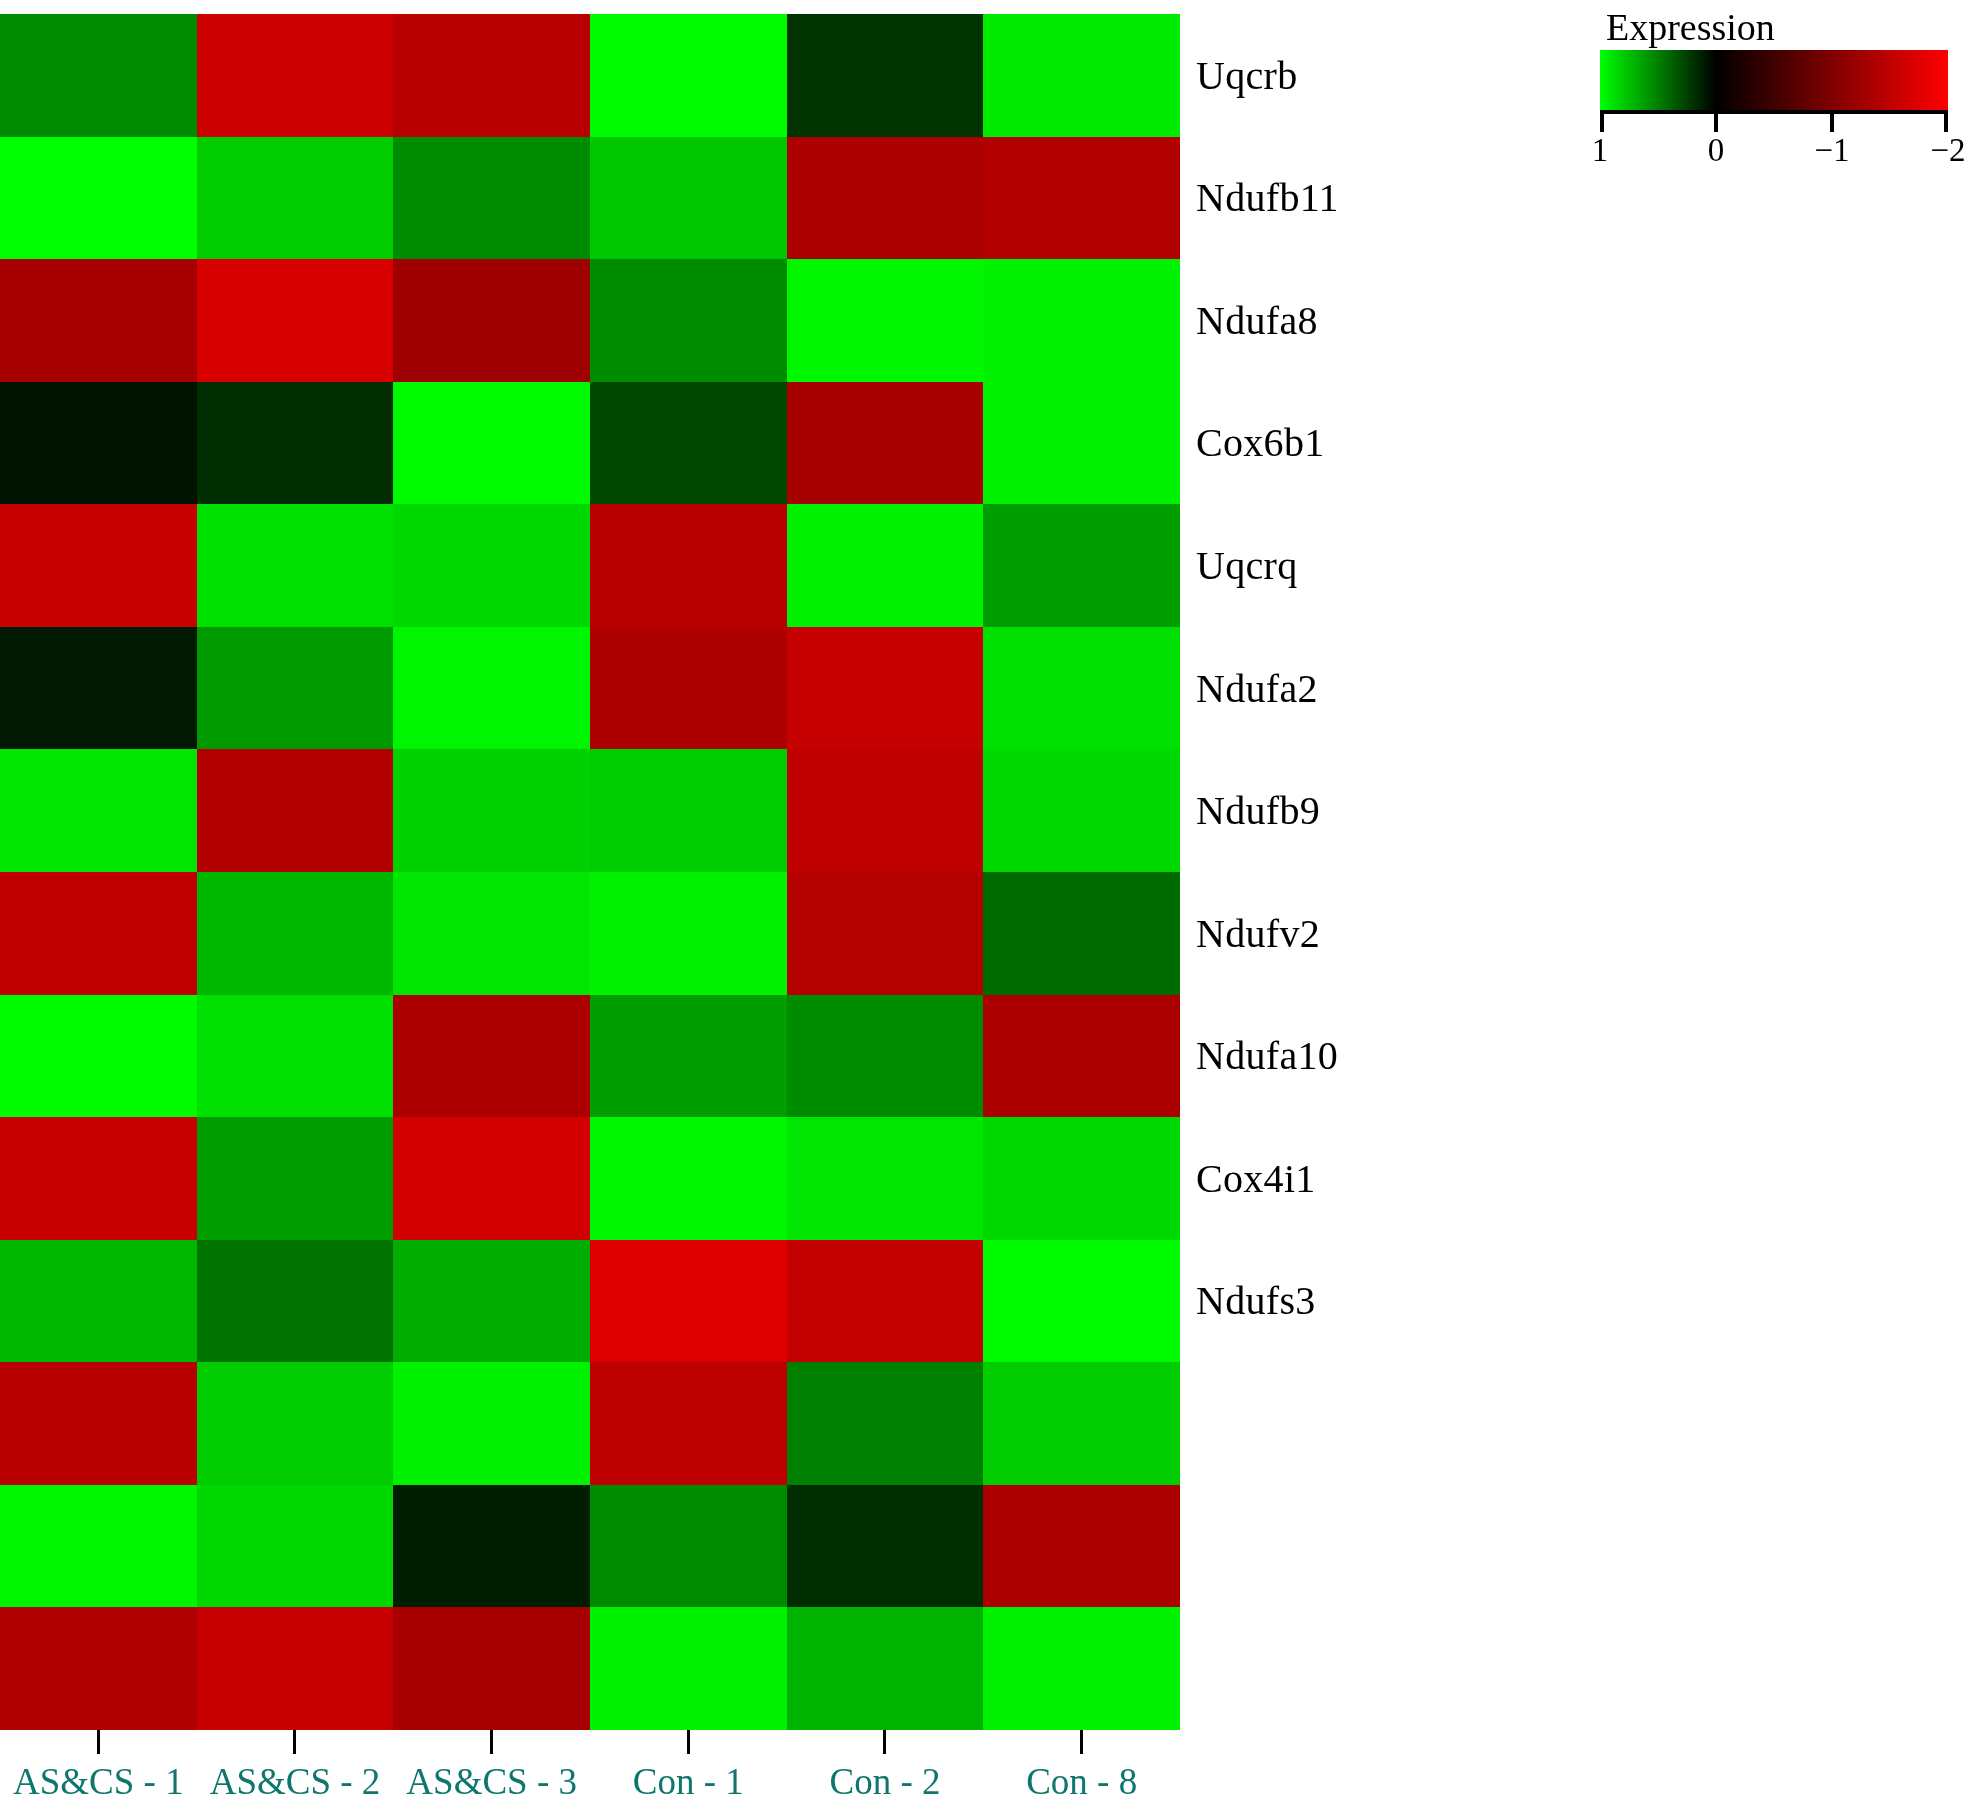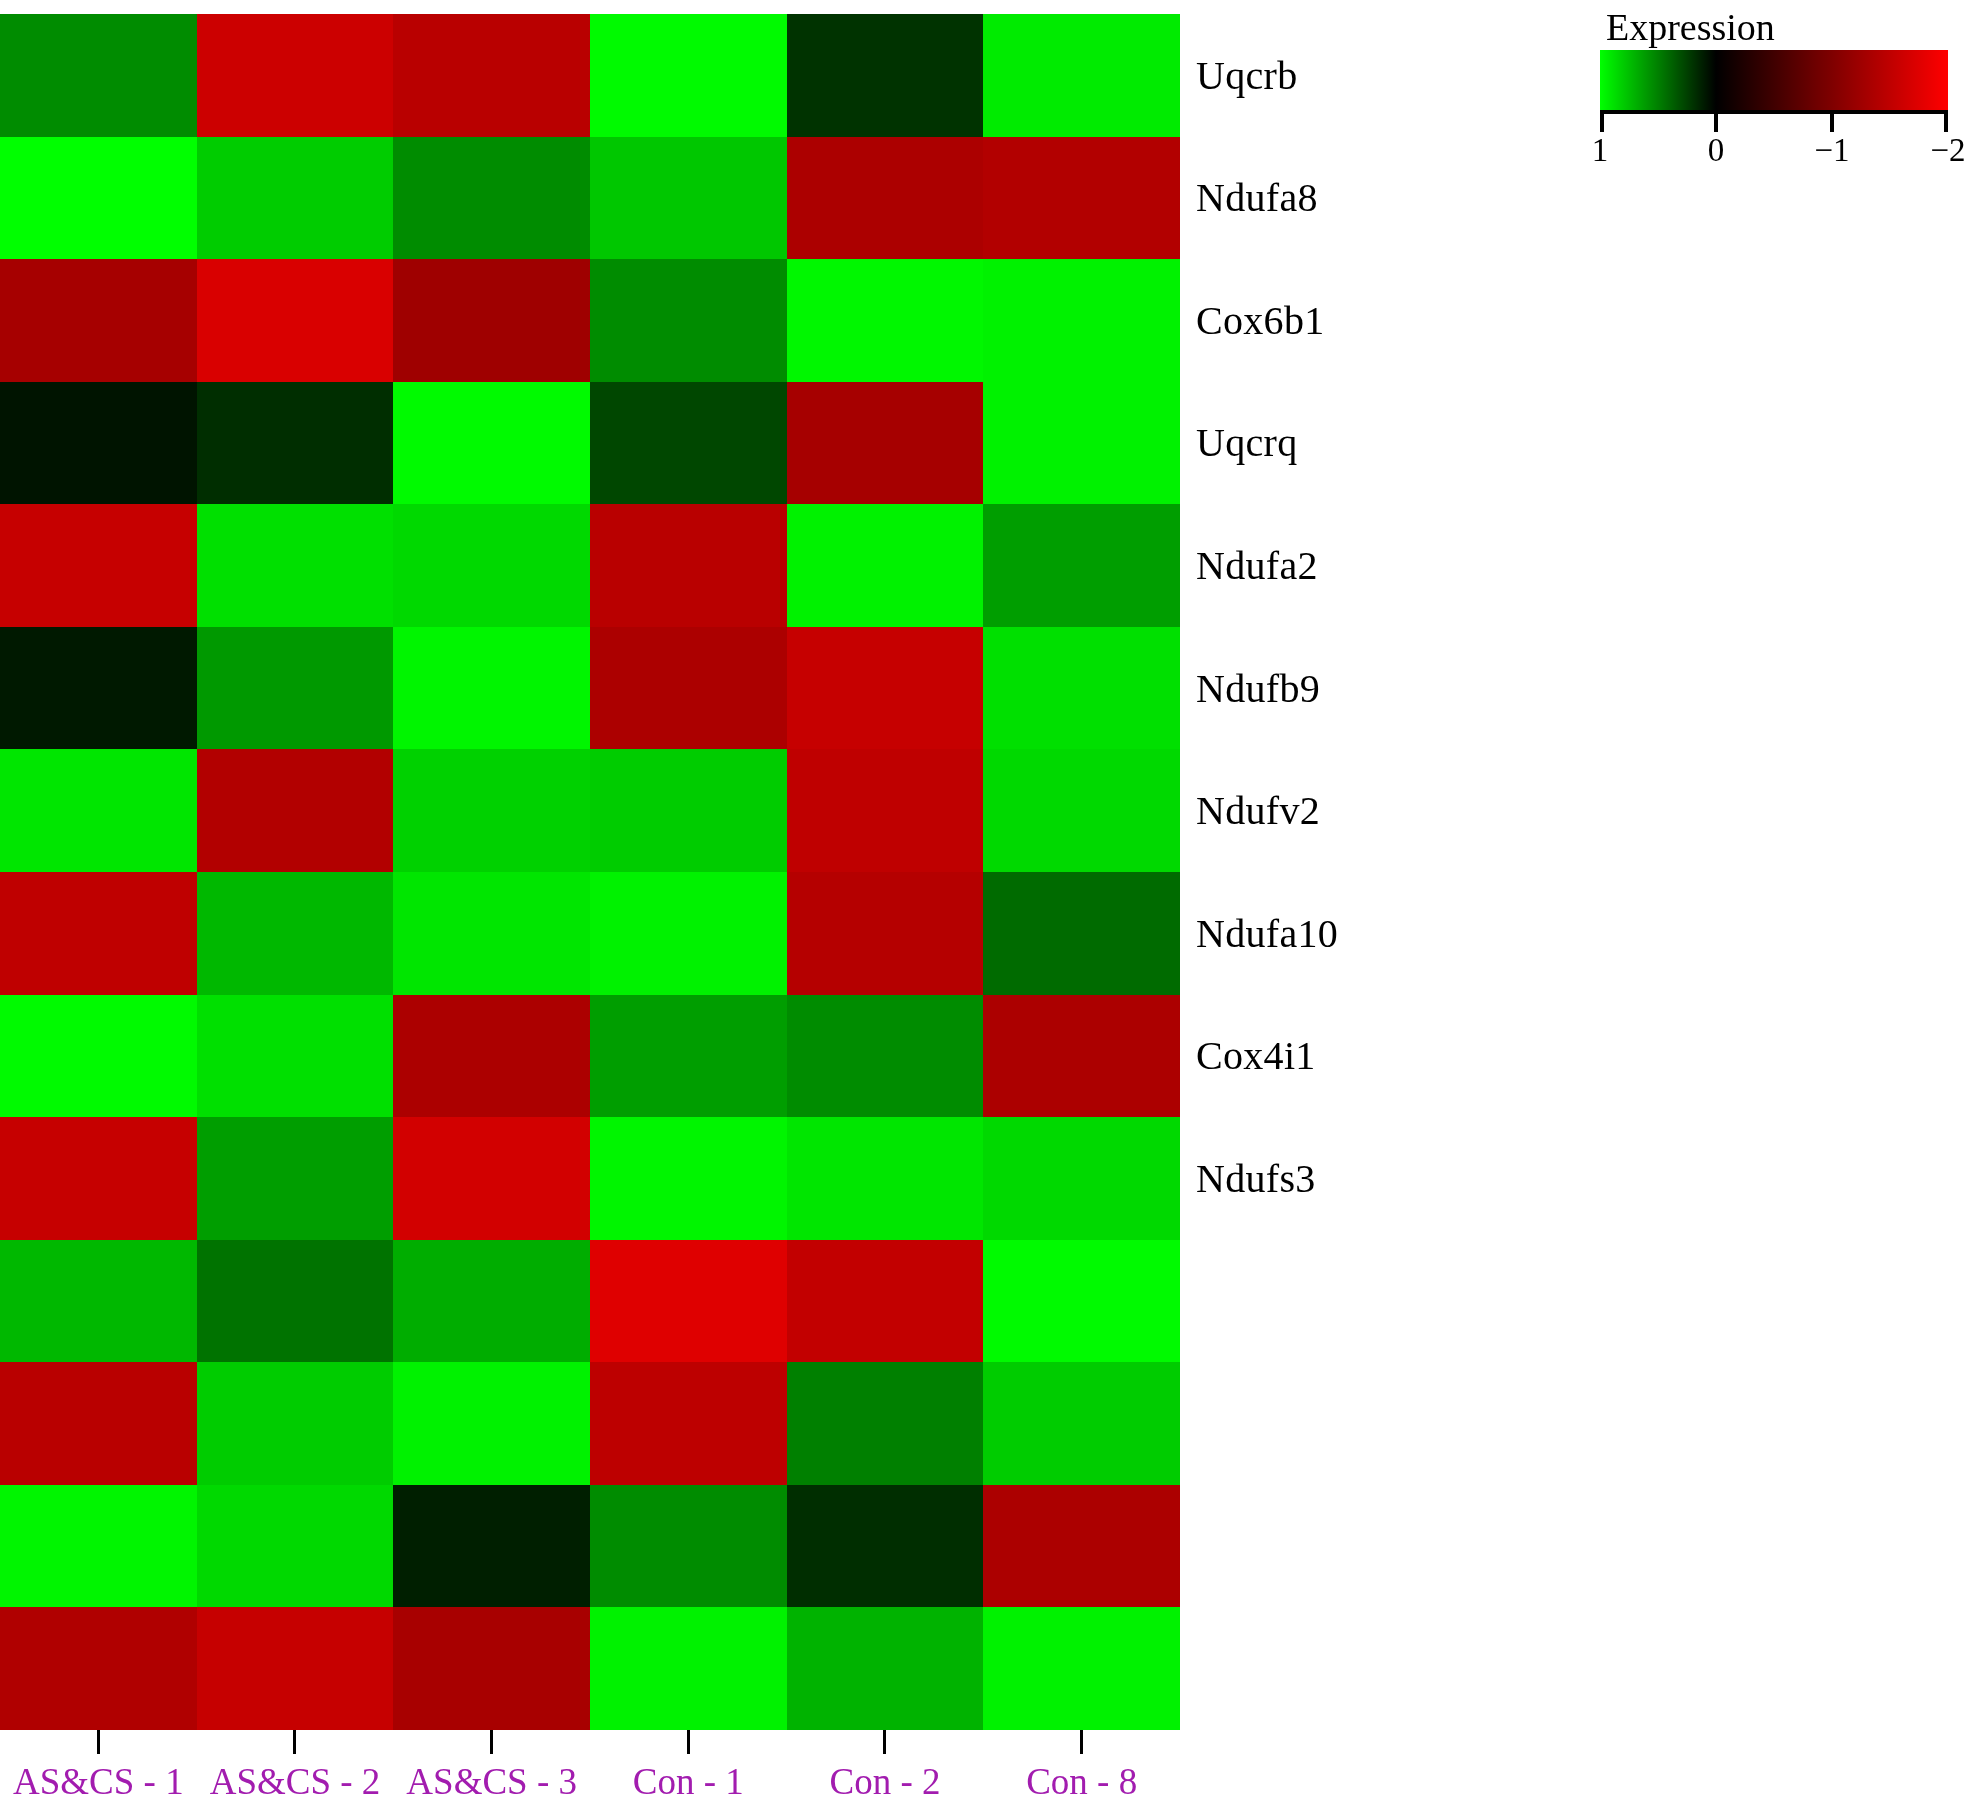--- a/index.html
+++ b/index.html
@@ -257,6 +257,7 @@
 
   <div id="row-labels">
       <div class="row-label">Uqcrb</div>
+      <div class="row-label">Ndufb11</div>
       <div class="row-label">Ndufa8</div>
       <div class="row-label">Cox6b1</div>
       <div class="row-label">Uqcrq</div>

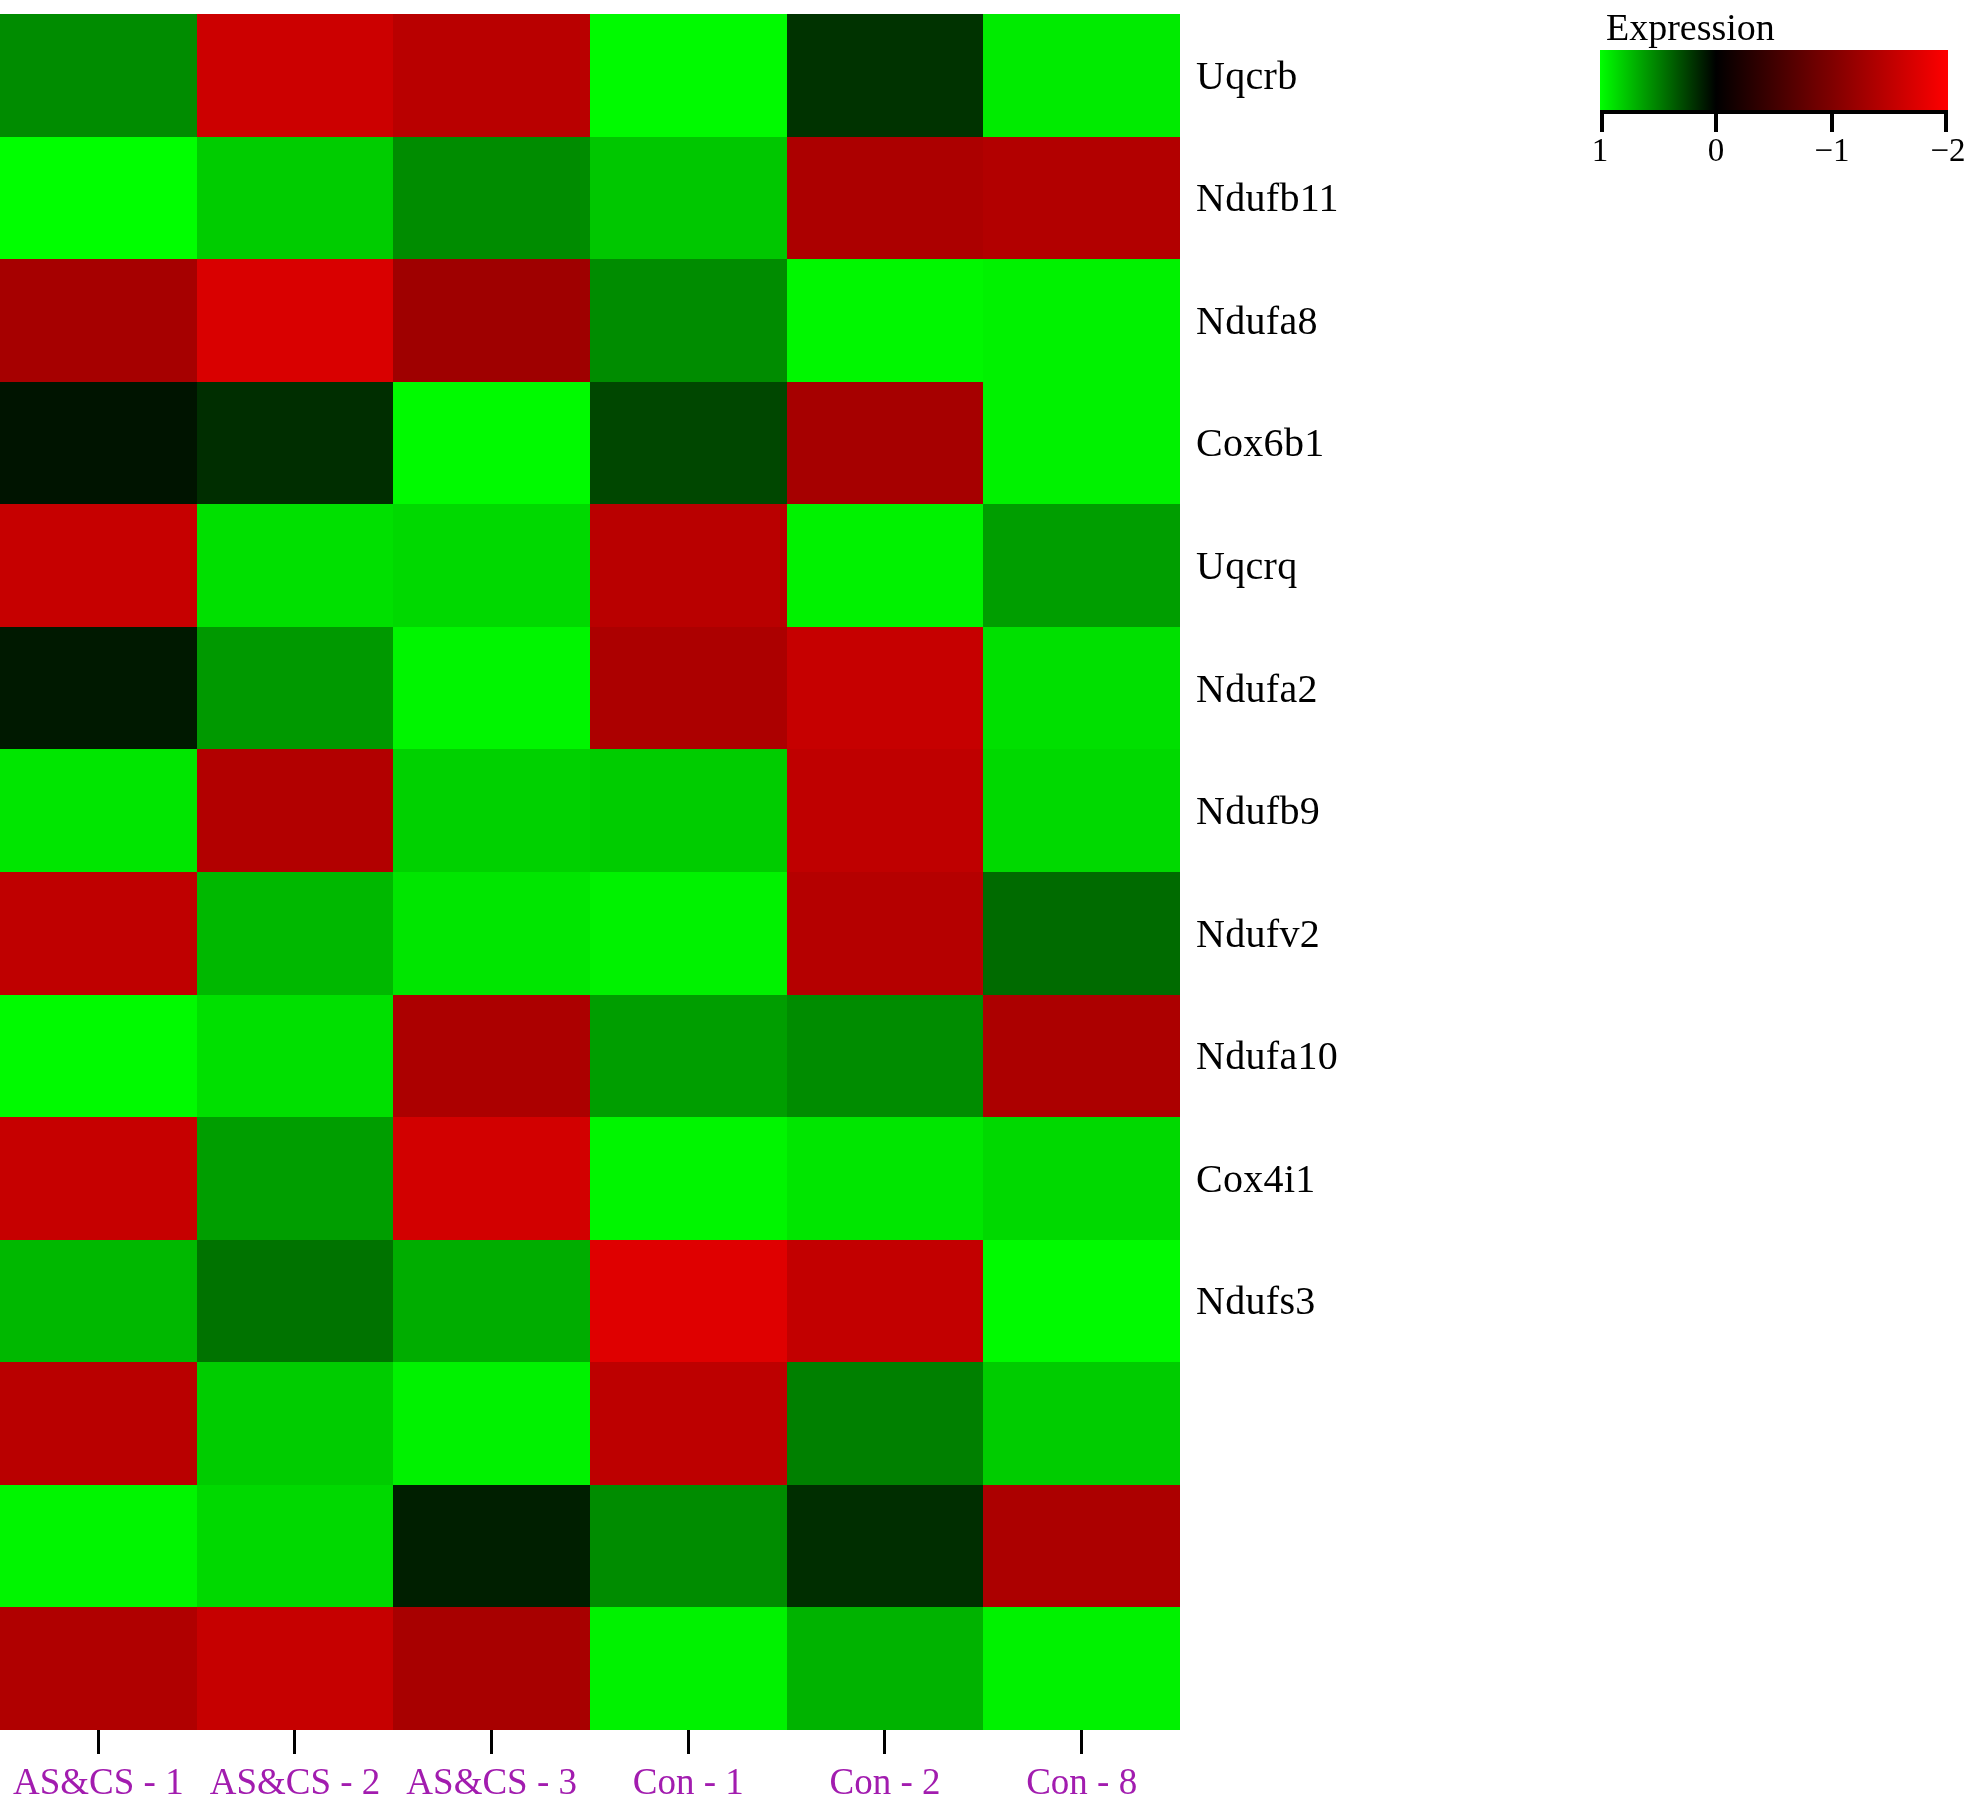--- a/index.html
+++ b/index.html
@@ -98,7 +98,7 @@
     justify-content: center;
     align-items: flex-start;
     font-size: 37px;
-    color: #a21caf;
+    color: #0f766e;
     white-space: nowrap;
   }
 

